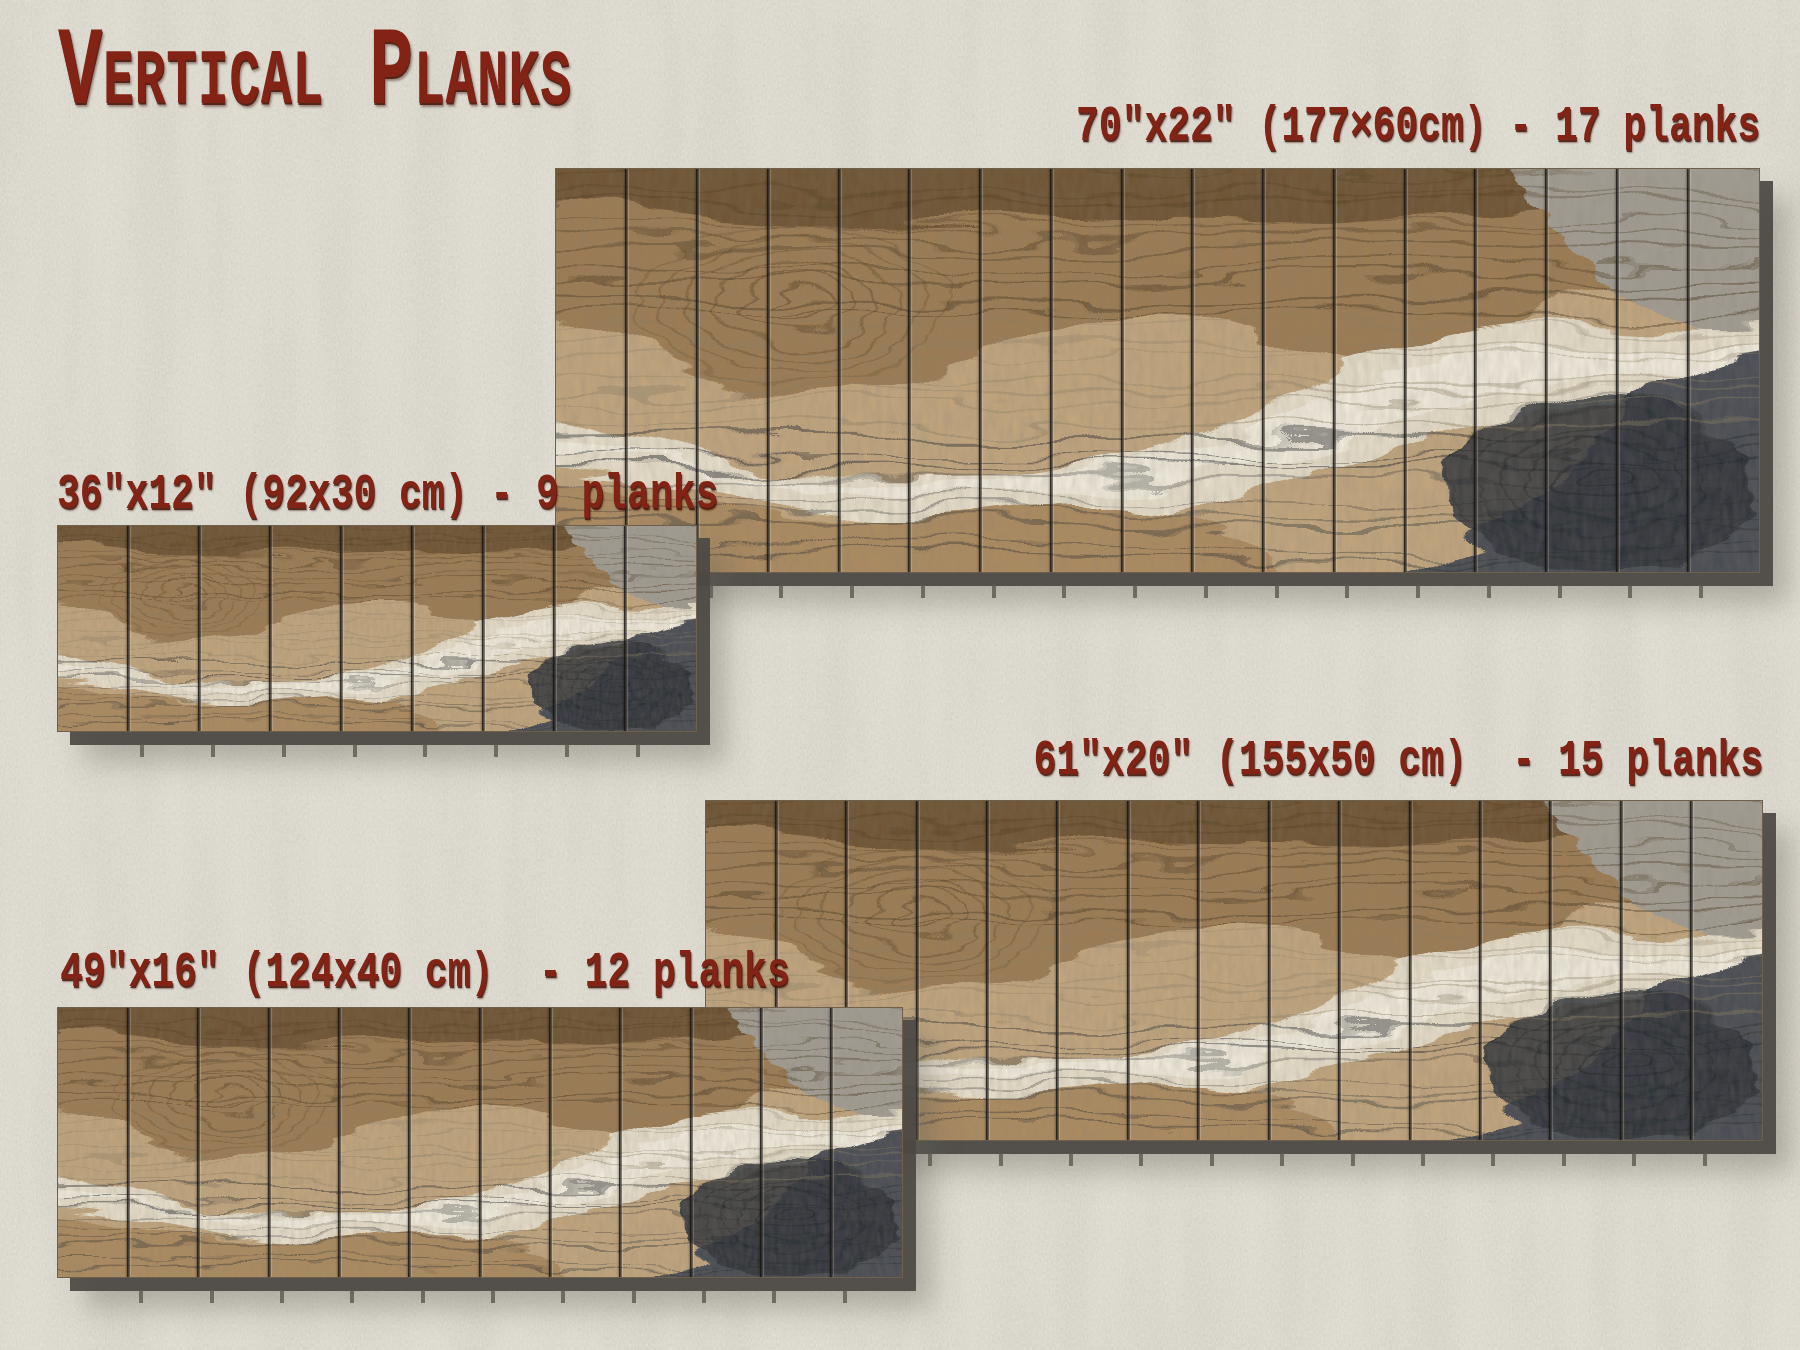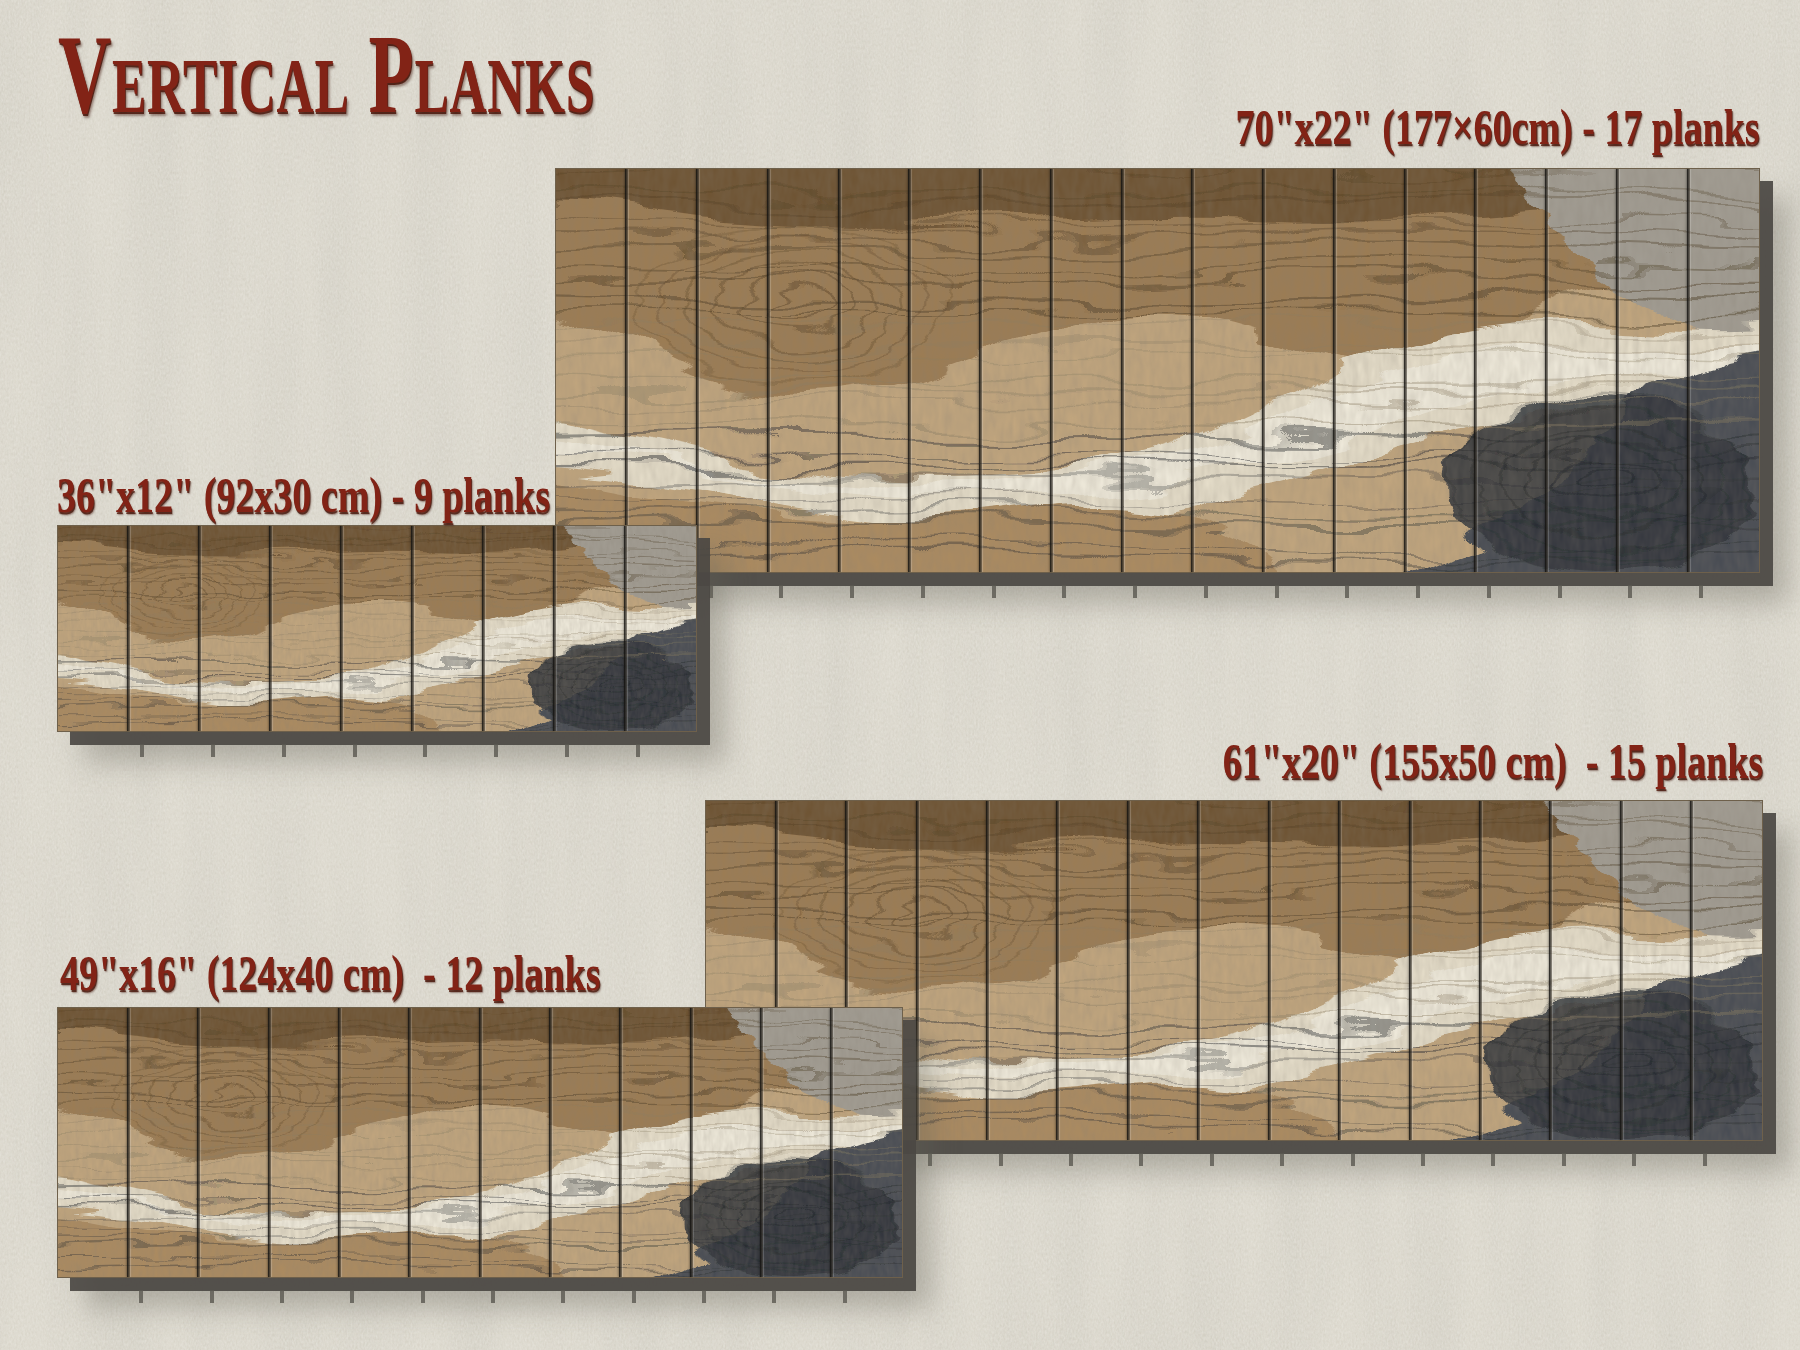--- a/index.html
+++ b/index.html
@@ -6,7 +6,7 @@
   .wall{
     position:relative; width:1800px; height:1350px; overflow:hidden;
     background:#d7d3c7;
-    font-family:Liberation Serif, serif;
+    font-family:Liberation Mono, monospace;
   }
   .wall-tex{position:absolute;left:0;top:0;z-index:0;}
   .title{

